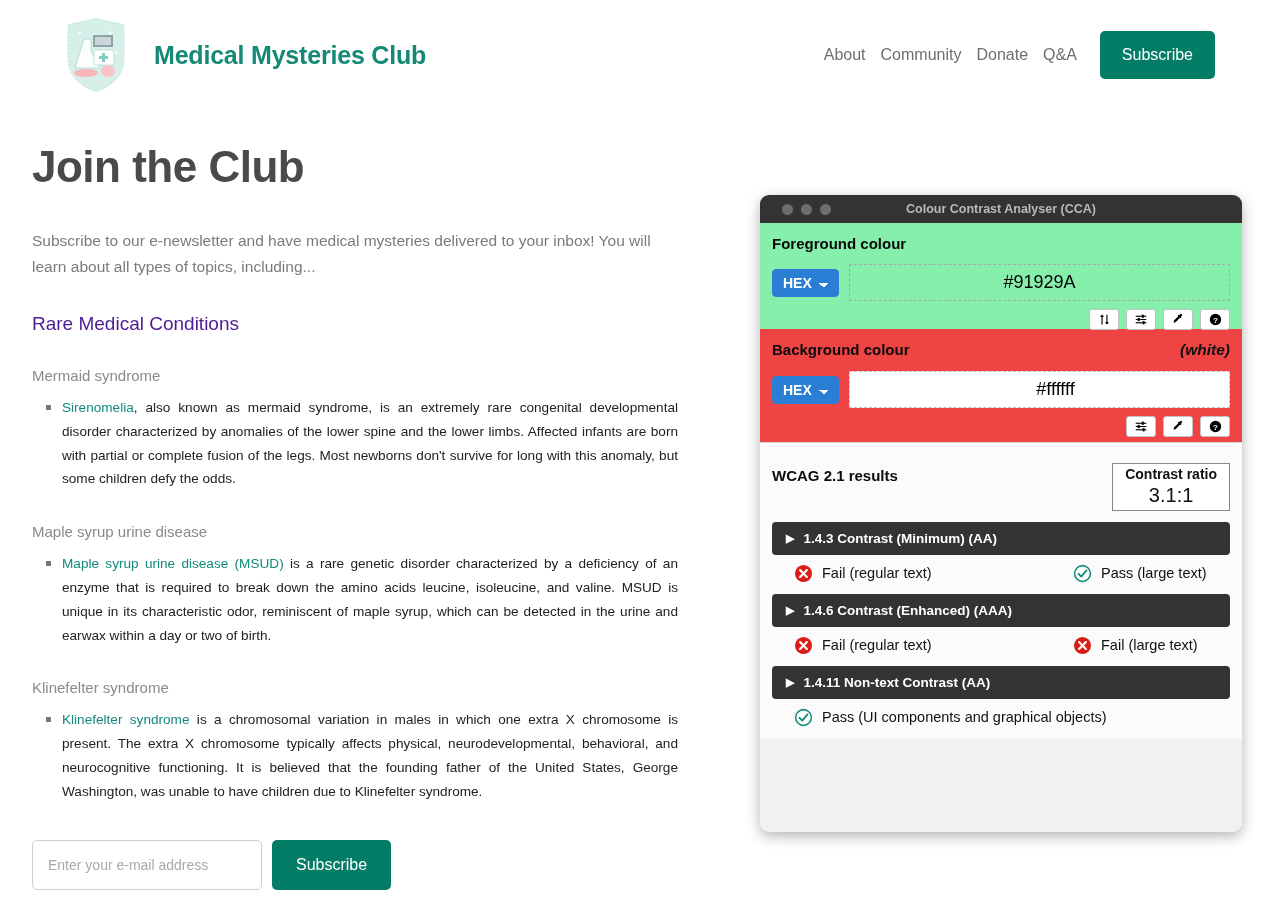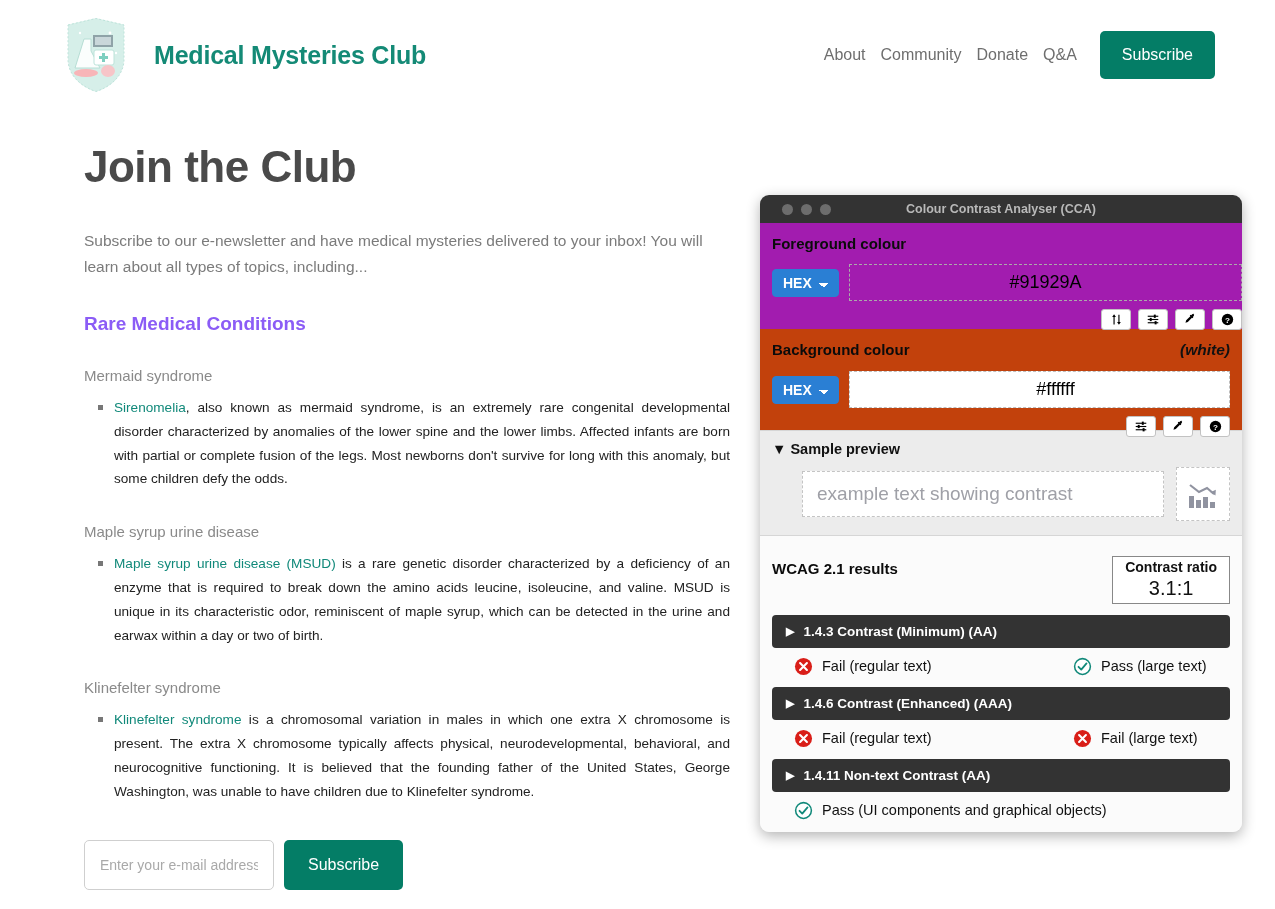--- a/index.html
+++ b/index.html
@@ -37,7 +37,7 @@
 
   
   .content{
-    padding:0 0 0 84px;
+    padding:0 0 0 32px;
     width:700px;
   }
   .page-title{

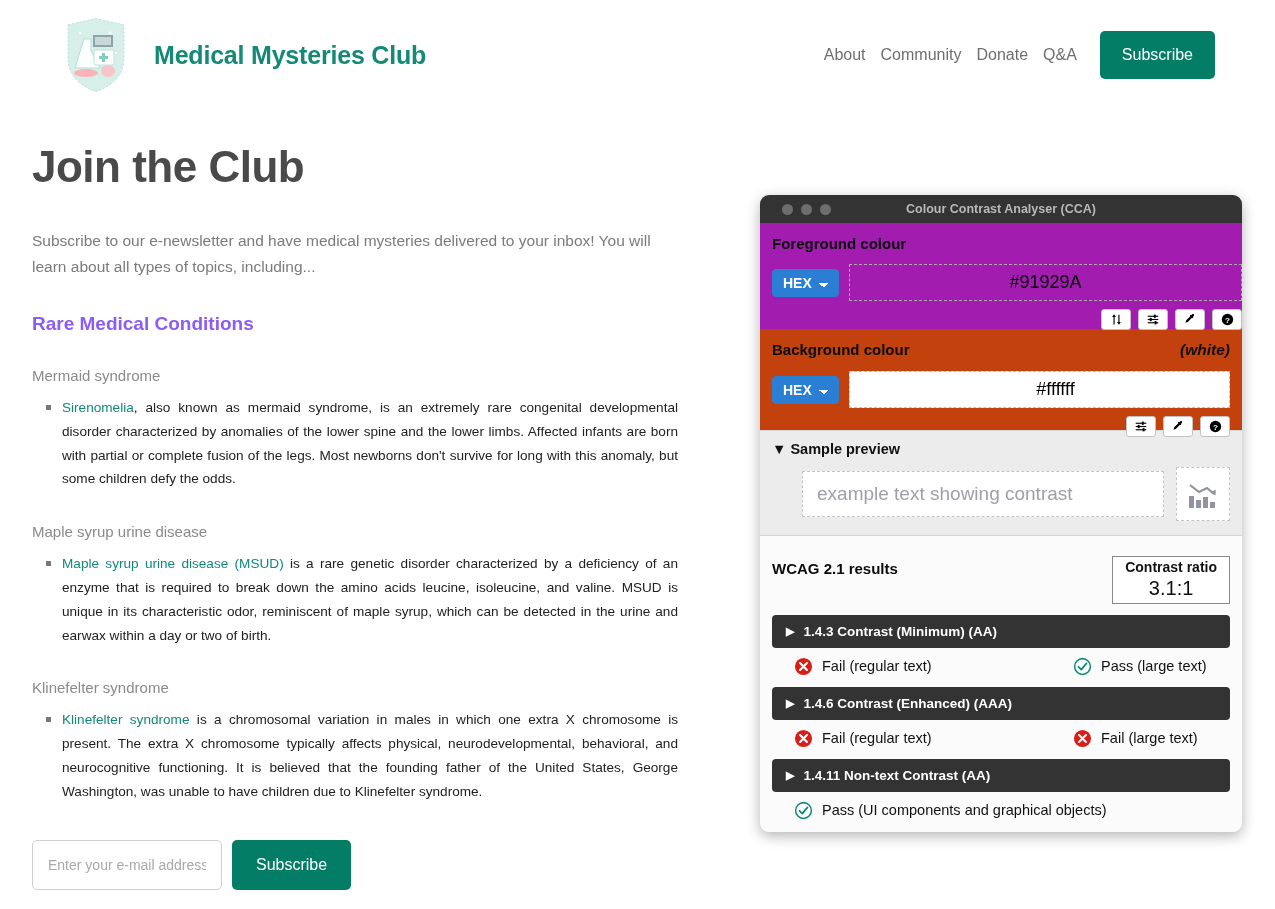--- a/index.html
+++ b/index.html
@@ -102,7 +102,7 @@
     font-size:12.5px; color:#b9b9b9; font-weight:bold; pointer-events:none;
   }
 
-  .fg-section{ background:#a21caf; padding:12px 0 8px 12px; height:106px; }
+  .fg-section{ background:#86efac; padding:12px 12px 8px 12px; height:106px; }
   .bg-section{ background:#c2410c; padding:12px 12px 8px 12px; height:102px;
                border-bottom:1px solid #d6d6d6; }
   .sec-head-row{ display:flex; align-items:baseline; }

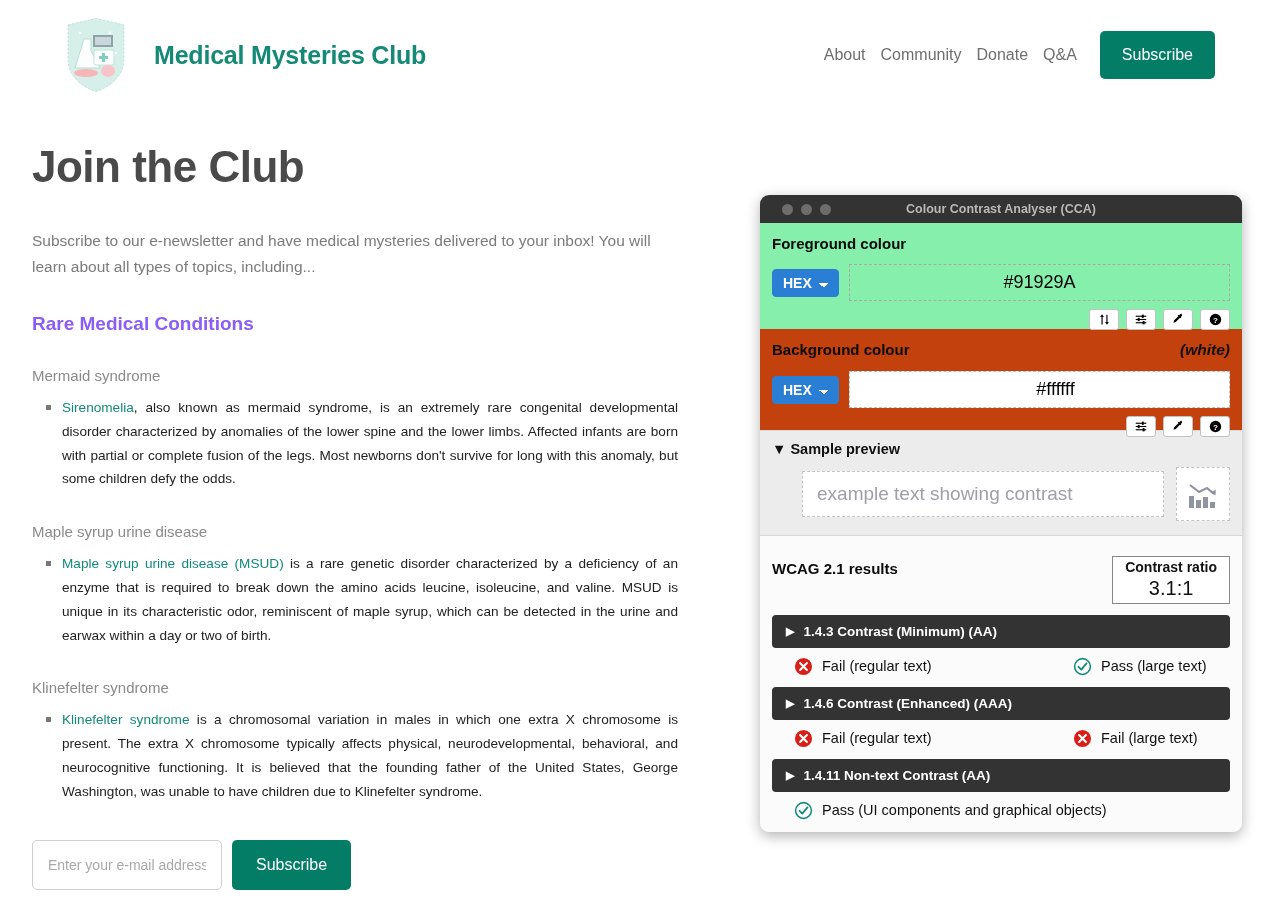--- a/index.html
+++ b/index.html
@@ -49,7 +49,7 @@
     margin:36px 0 0 0; width:630px;
   }
   .section-heading{
-    font-size:19px; font-weight:bold; color:#8b5cf6;
+    font-size:19px; font-weight:normal; color:#4c1d95;
     margin:34px 0 0 0;
   }
   .cond-heading{

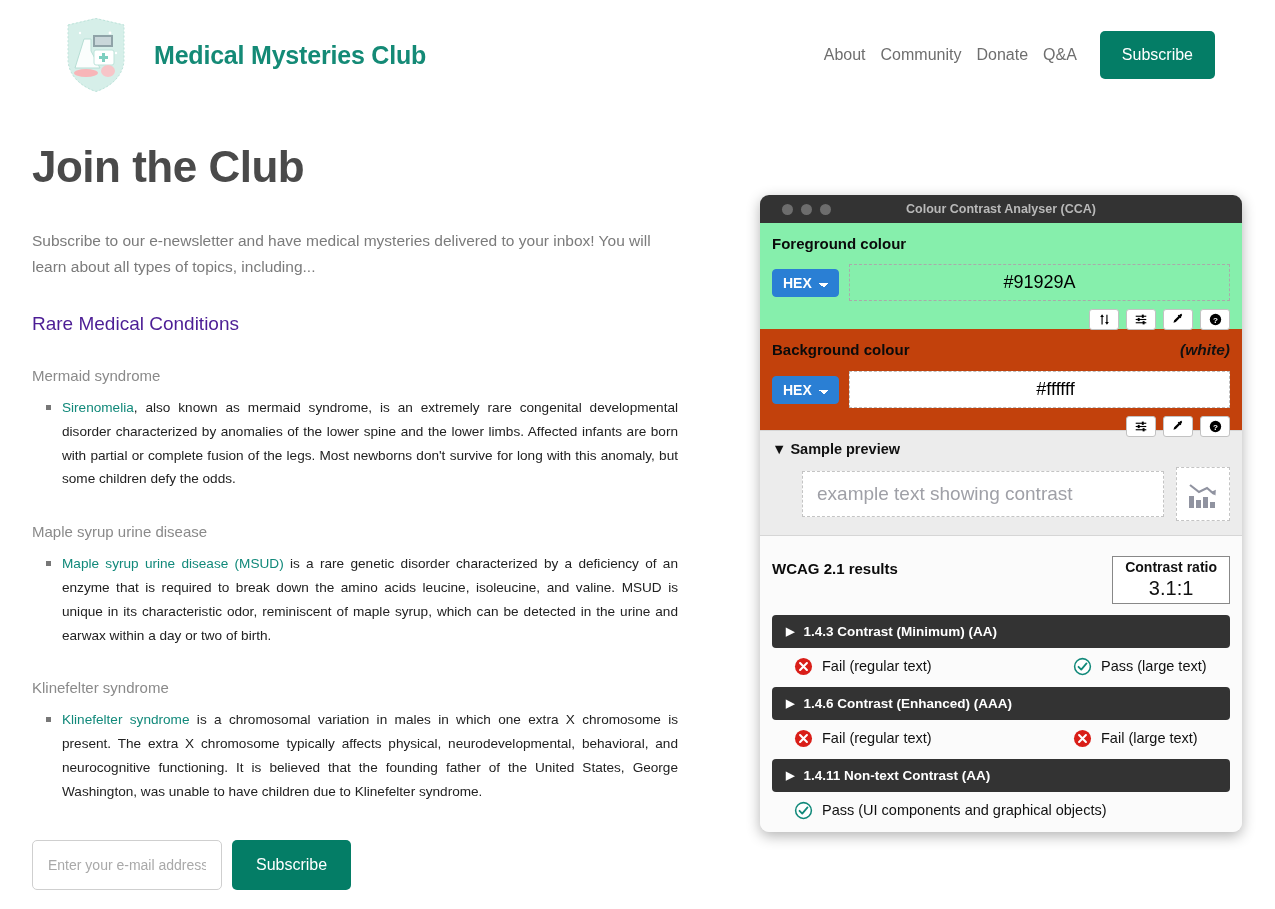--- a/index.html
+++ b/index.html
@@ -103,7 +103,7 @@
   }
 
   .fg-section{ background:#86efac; padding:12px 12px 8px 12px; height:106px; }
-  .bg-section{ background:#c2410c; padding:12px 12px 8px 12px; height:102px;
+  .bg-section{ background:#ef4444; padding:12px 12px 8px 12px; height:114px;
                border-bottom:1px solid #d6d6d6; }
   .sec-head-row{ display:flex; align-items:baseline; }
   .sec-label{ font-size:15px; font-weight:bold; color:#0b0b0b; }

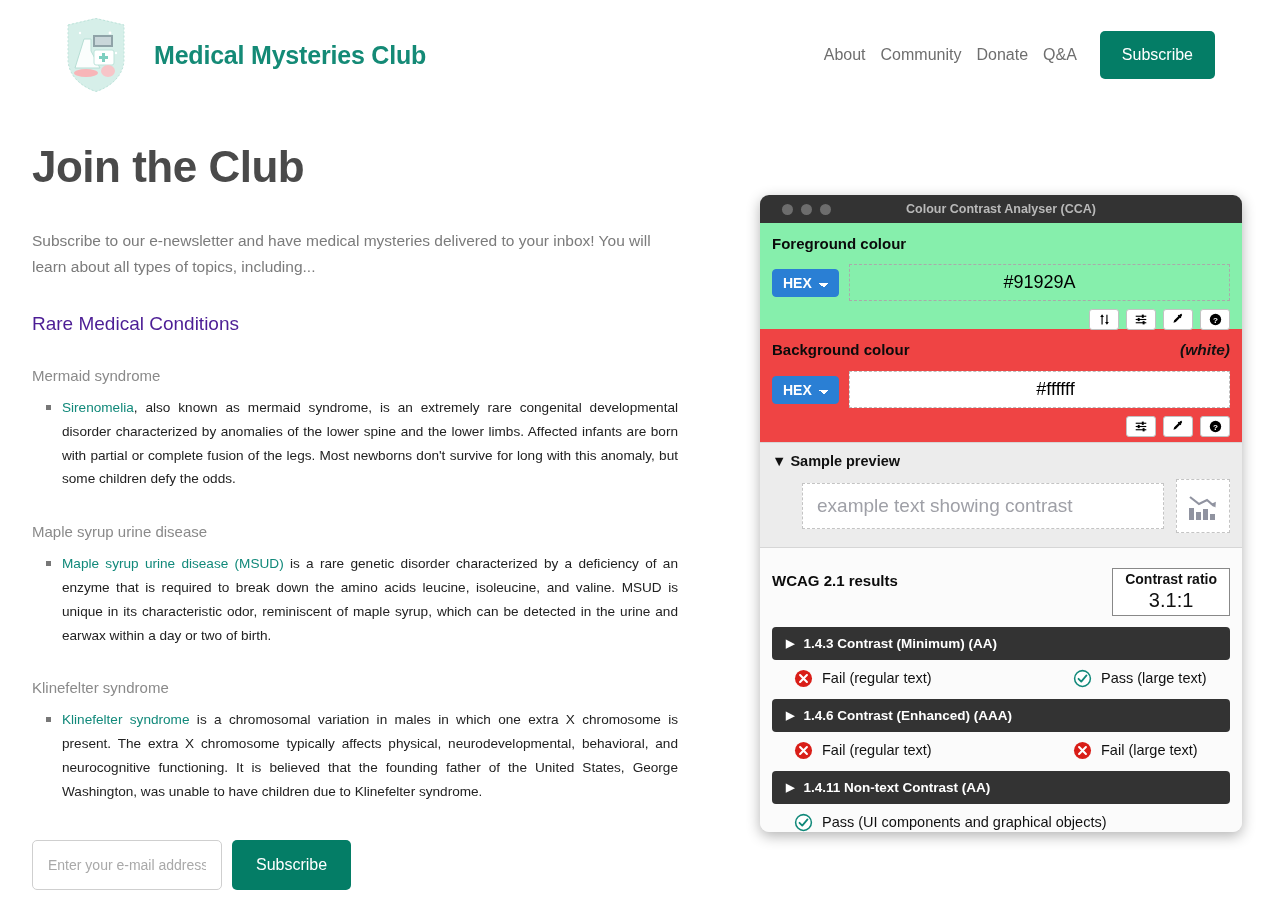--- a/index.html
+++ b/index.html
@@ -321,25 +321,6 @@
     </div>
   </div>
 
-  <div class="preview-section">
-    <div class="preview-head">
-      <span>▼</span>
-      <span>Sample preview</span>
-    </div>
-    <div class="preview-row">
-      <div class="sample-text-box">example text showing contrast</div>
-      <div class="sample-graphic">
-        <svg width="36" height="36" viewBox="0 0 36 36" fill="#9093a0">
-          <rect x="4" y="20" width="5" height="12"></rect>
-          <rect x="11" y="24" width="5" height="8"></rect>
-          <rect x="18" y="21" width="5" height="11"></rect>
-          <rect x="25" y="26" width="5" height="6"></rect>
-          <path d="M5 9 L14 16 L22 12 L29 18" stroke="#9093a0" stroke-width="2.2" fill="none"></path>
-          <path d="M30.5 19.5 L30.8 13.8 L25.4 16.2 Z"></path>
-        </svg>
-      </div>
-    </div>
-  </div>
 
   <div class="wcag-section">
     <div class="wcag-head-row">

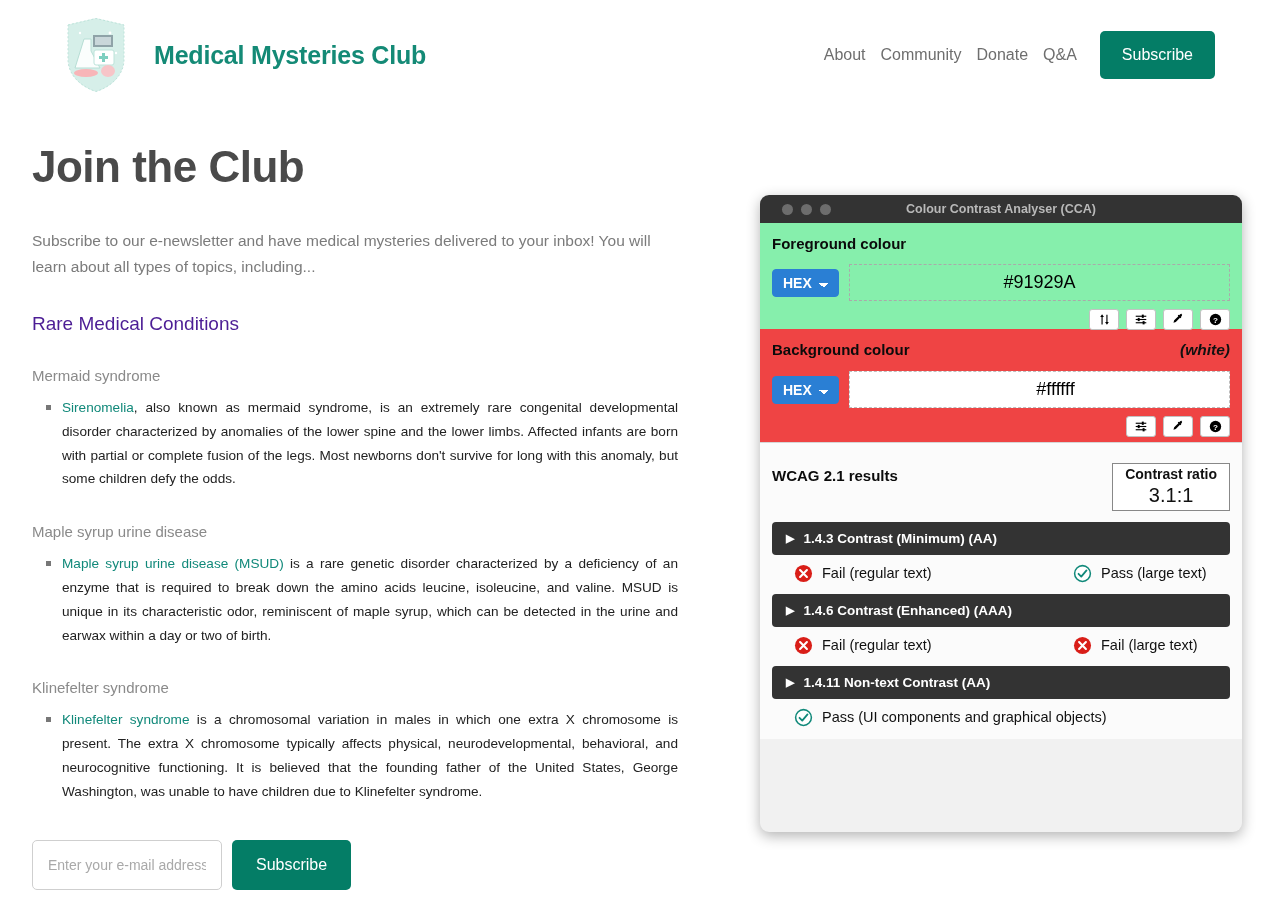--- a/index.html
+++ b/index.html
@@ -70,7 +70,7 @@
   
   .subscribe-row{ display:flex; align-items:stretch; gap:10px; margin-top:36px; }
   .email-input{
-    width:190px; height:50px; border:1px solid #cfcfcf; border-radius:5px;
+    width:230px; height:50px; border:1px solid #cfcfcf; border-radius:5px;
     padding:0 15px; font-size:14px; color:#444;
     font-family:"Liberation Sans", sans-serif; outline:none;
   }

